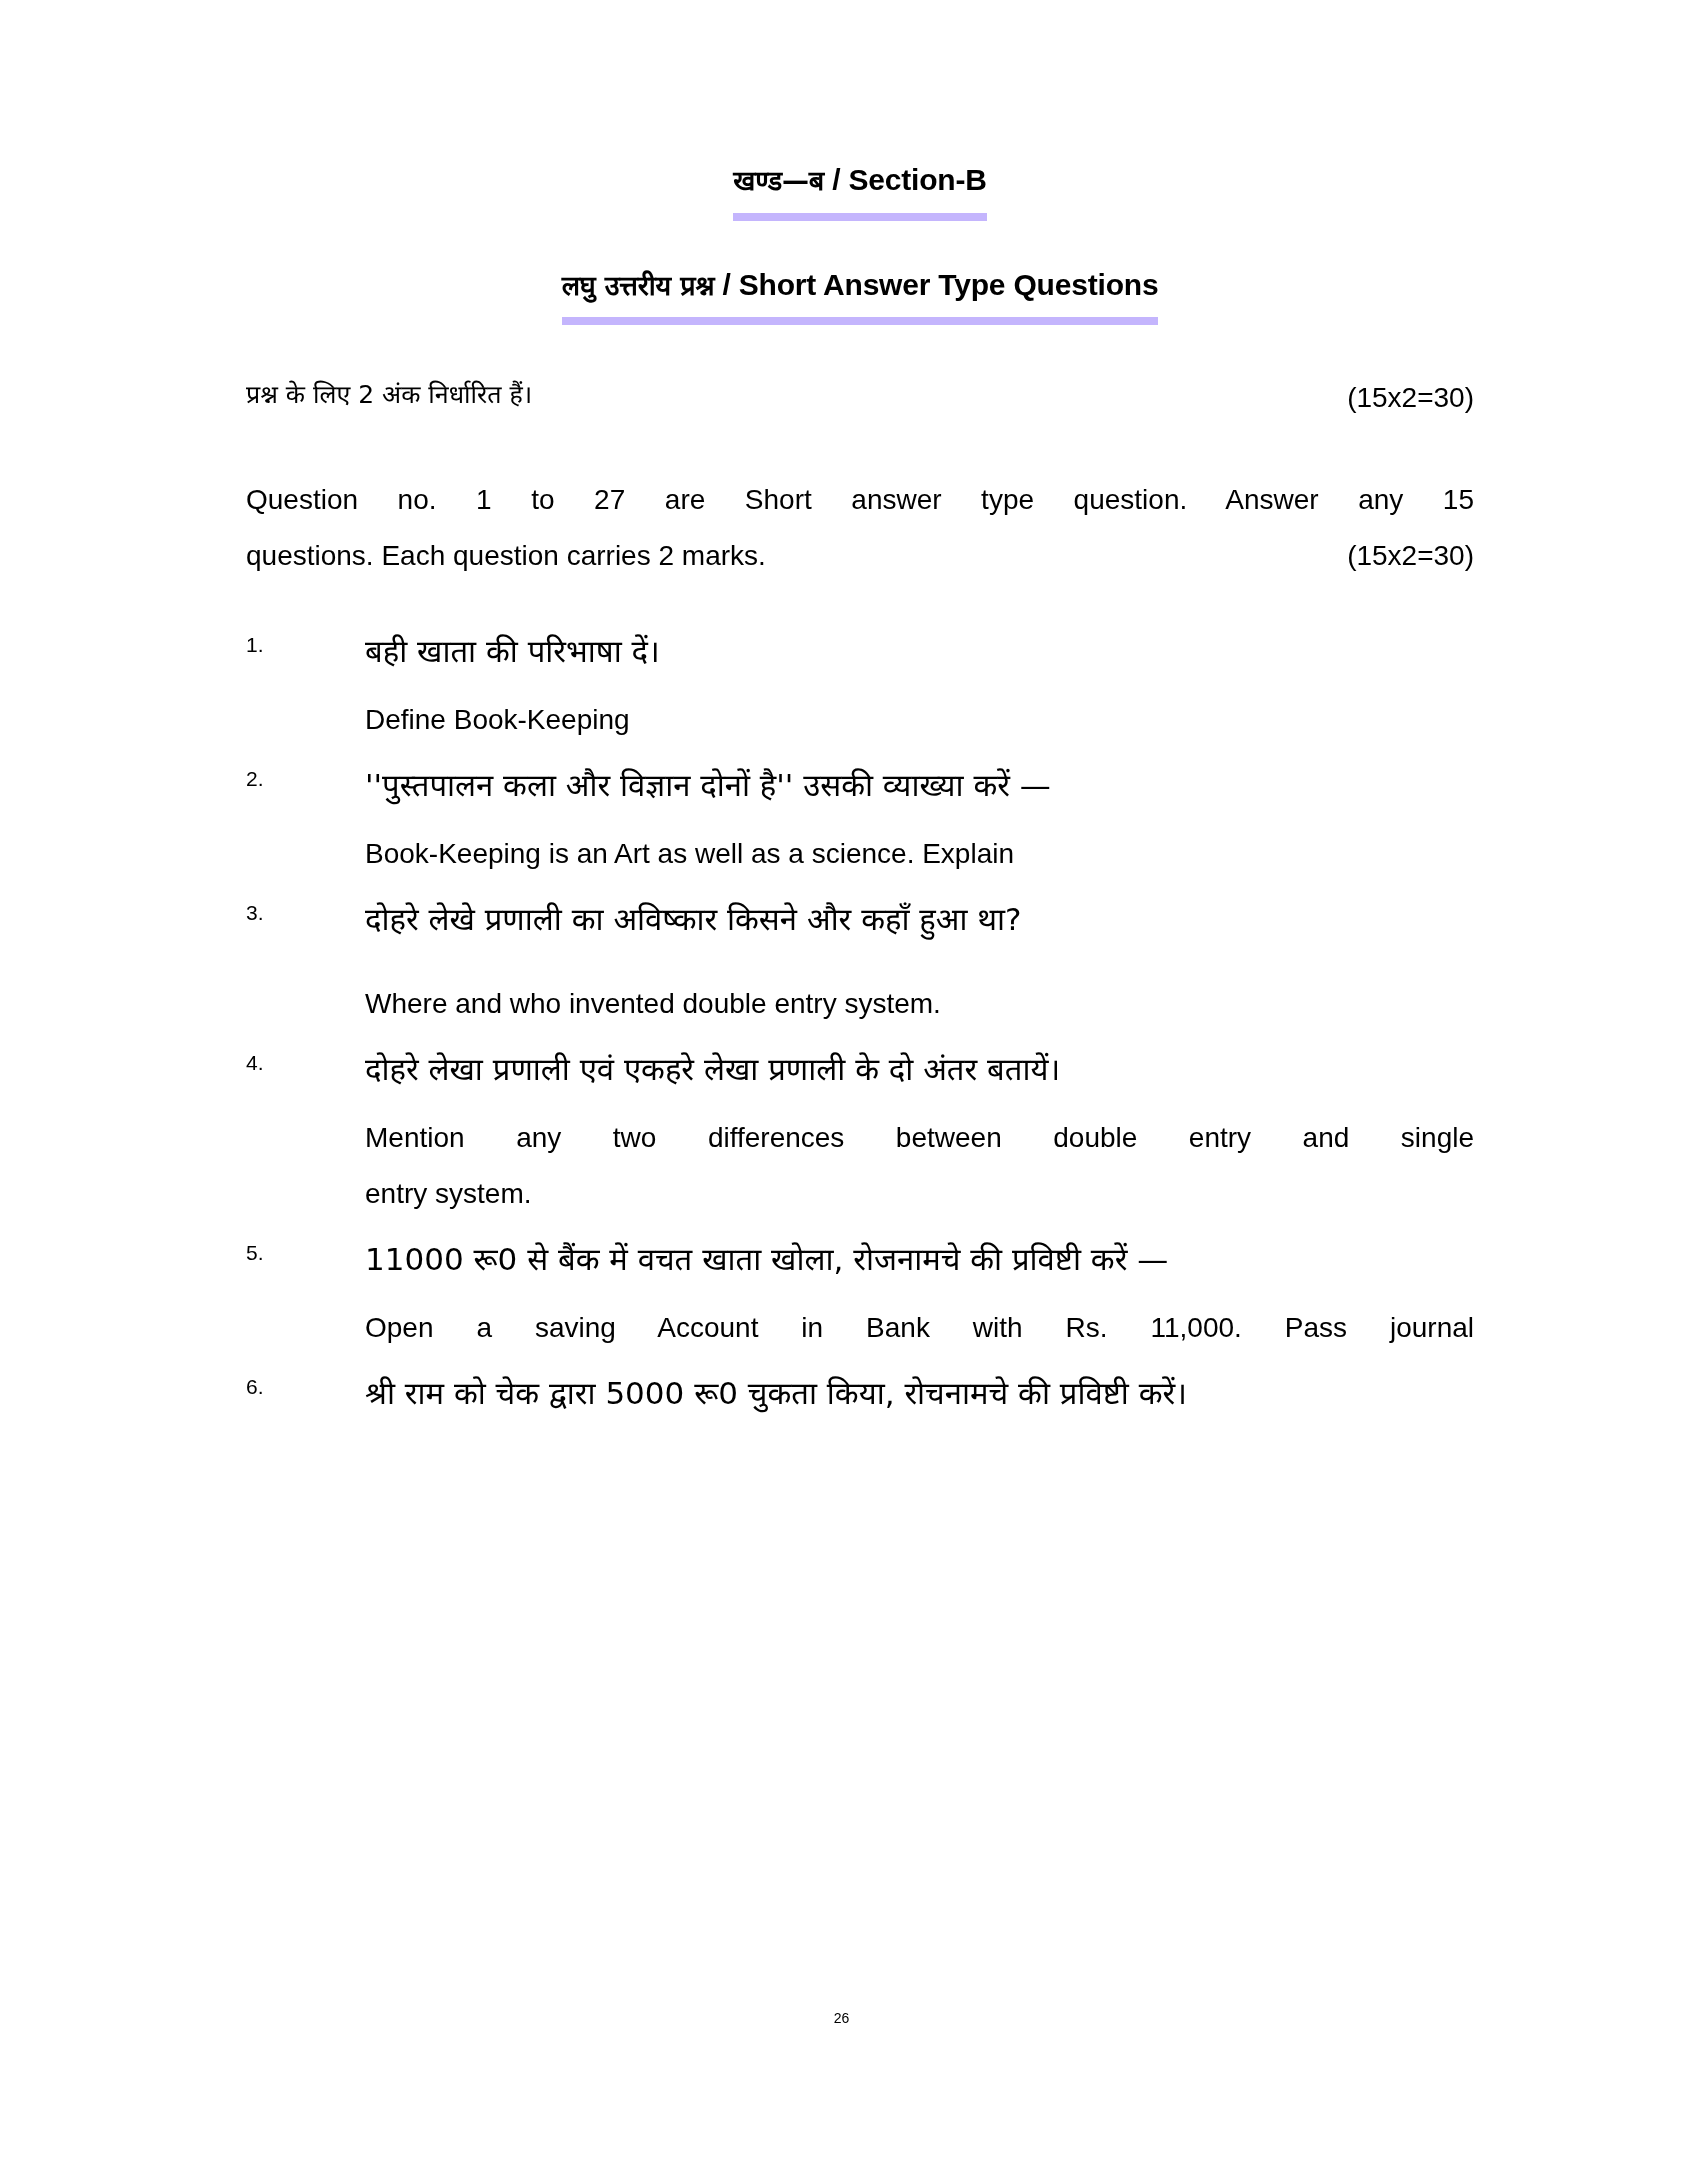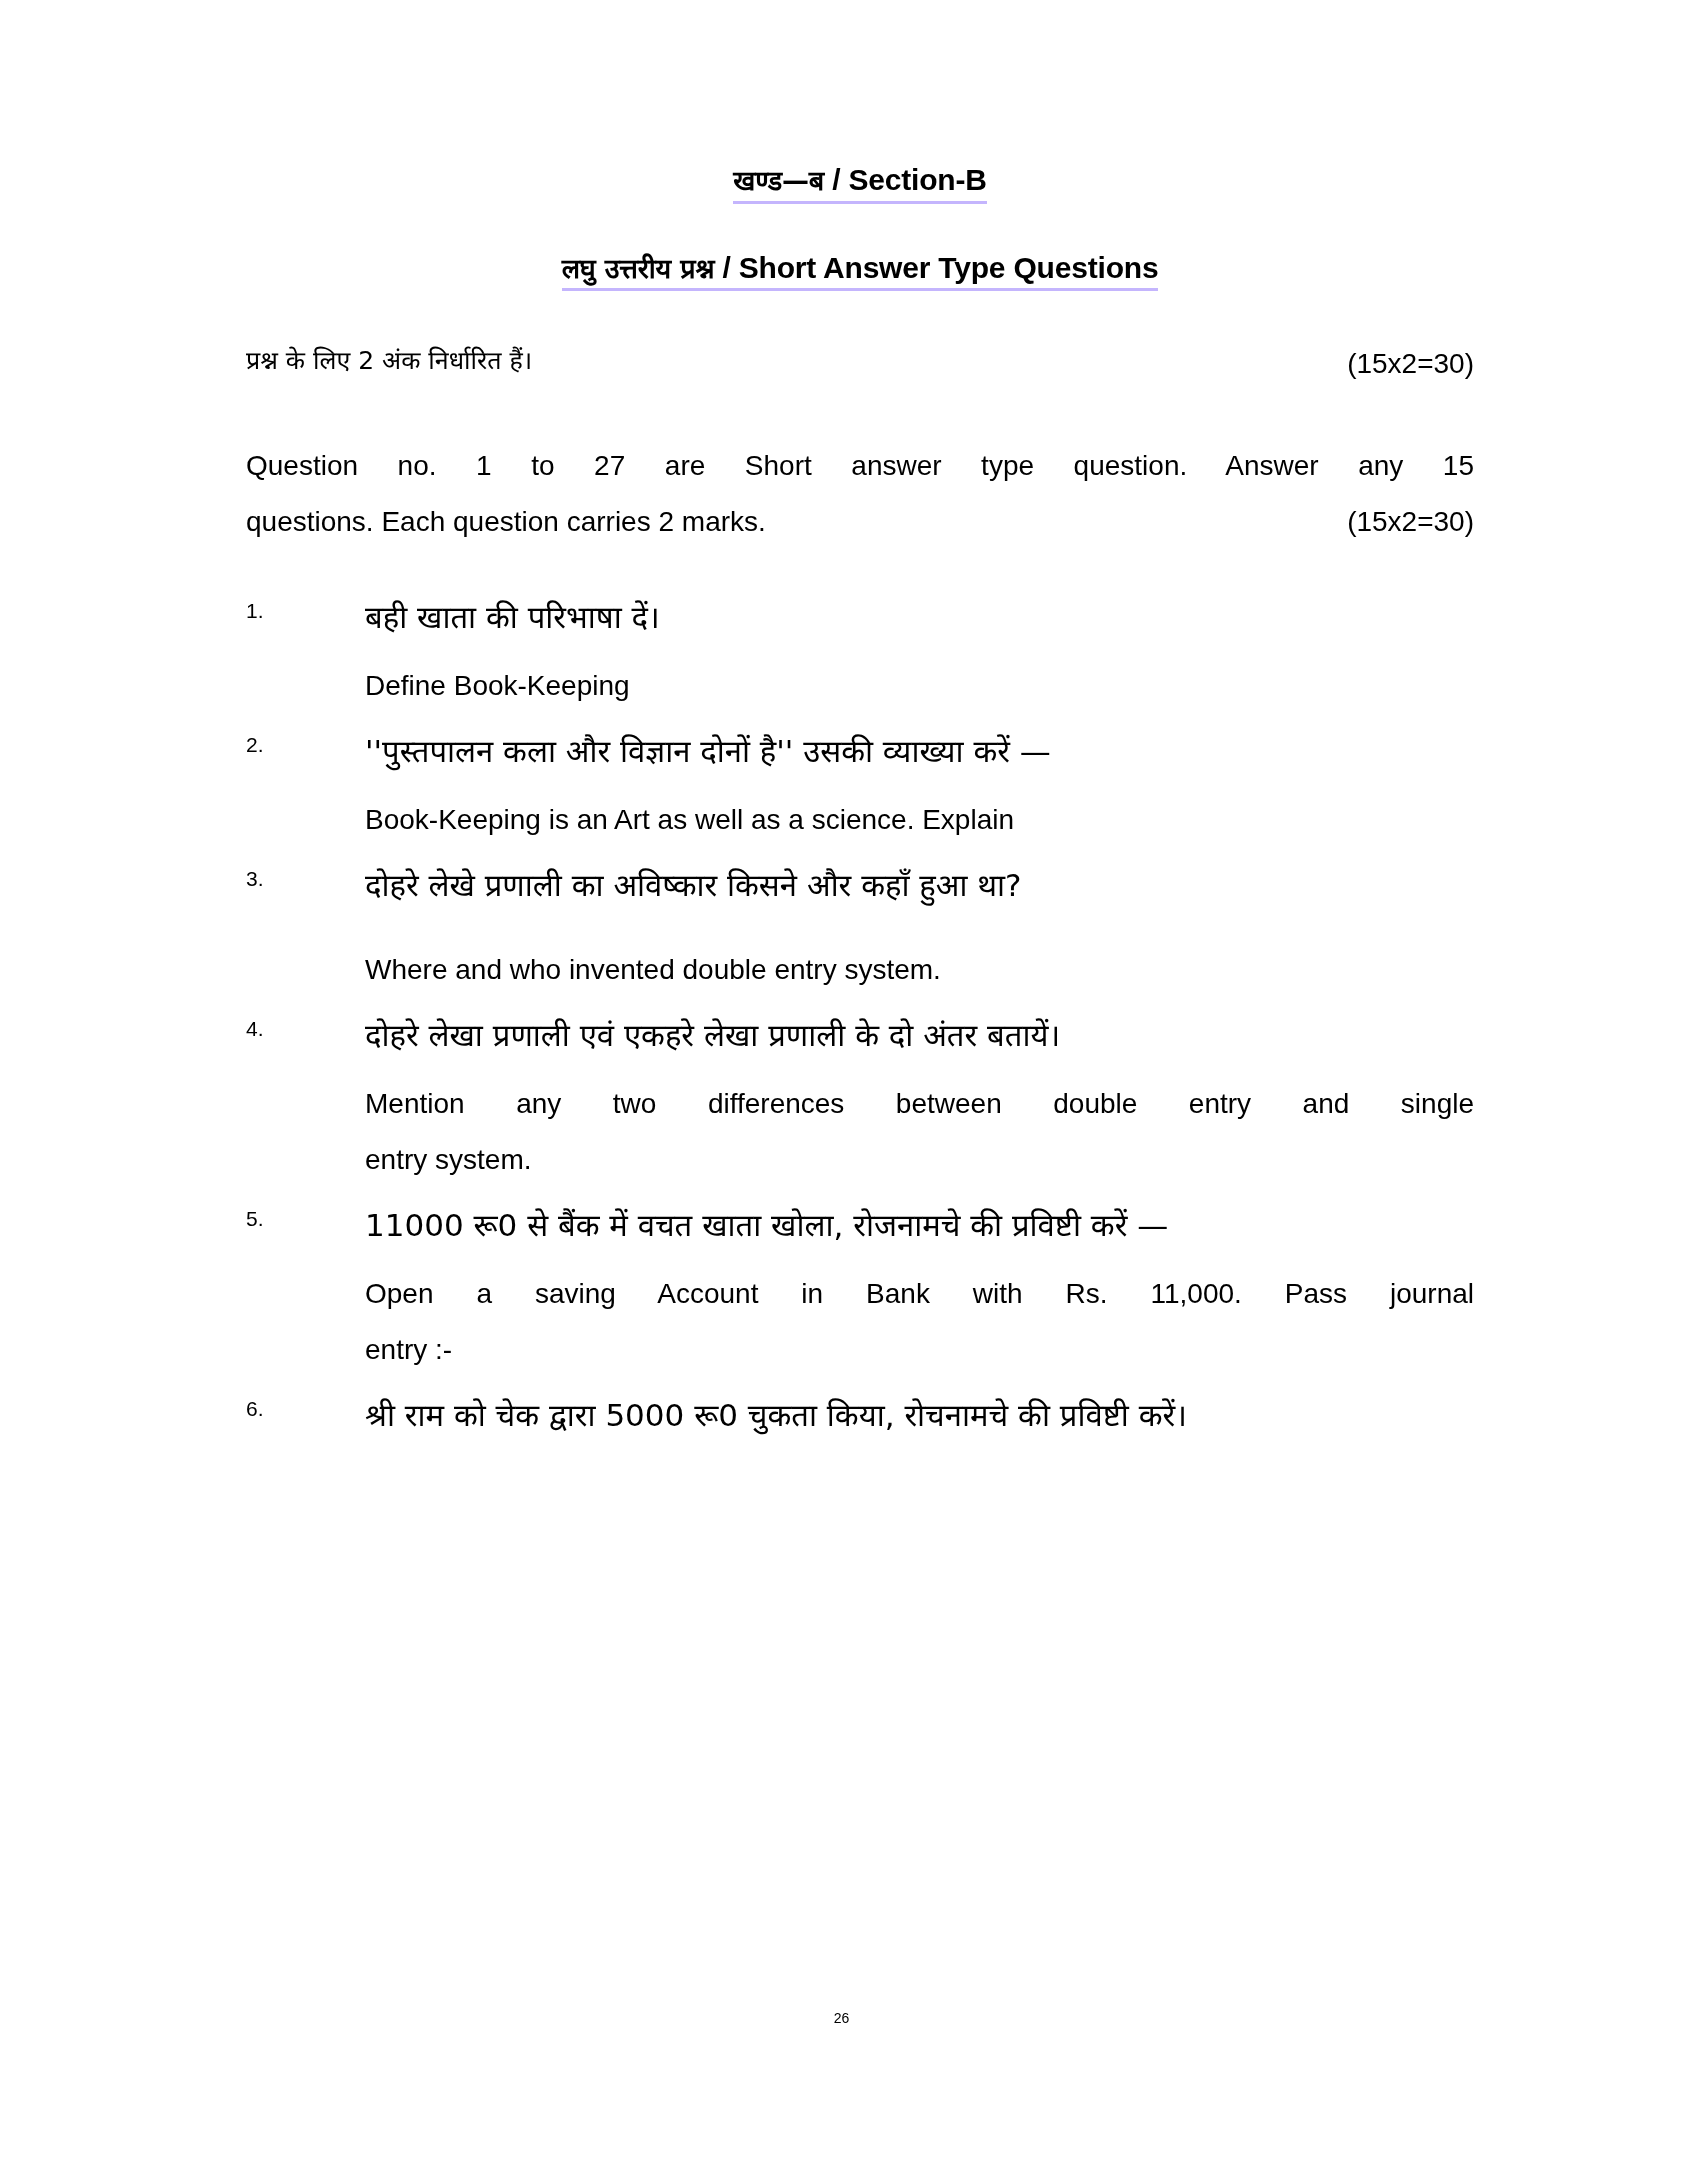--- a/index.html
+++ b/index.html
@@ -33,8 +33,8 @@
     font-size: 30px;
     font-weight: bold;
     letter-spacing: -0.2px;
-    border-bottom: 3px solid #c4b5fd;
-    padding-bottom: 2px;
+    border-bottom: 8px solid #c4b5fd;
+    padding-bottom: 14px;
     line-height: 1.25;
   }
   .heading .hindi {

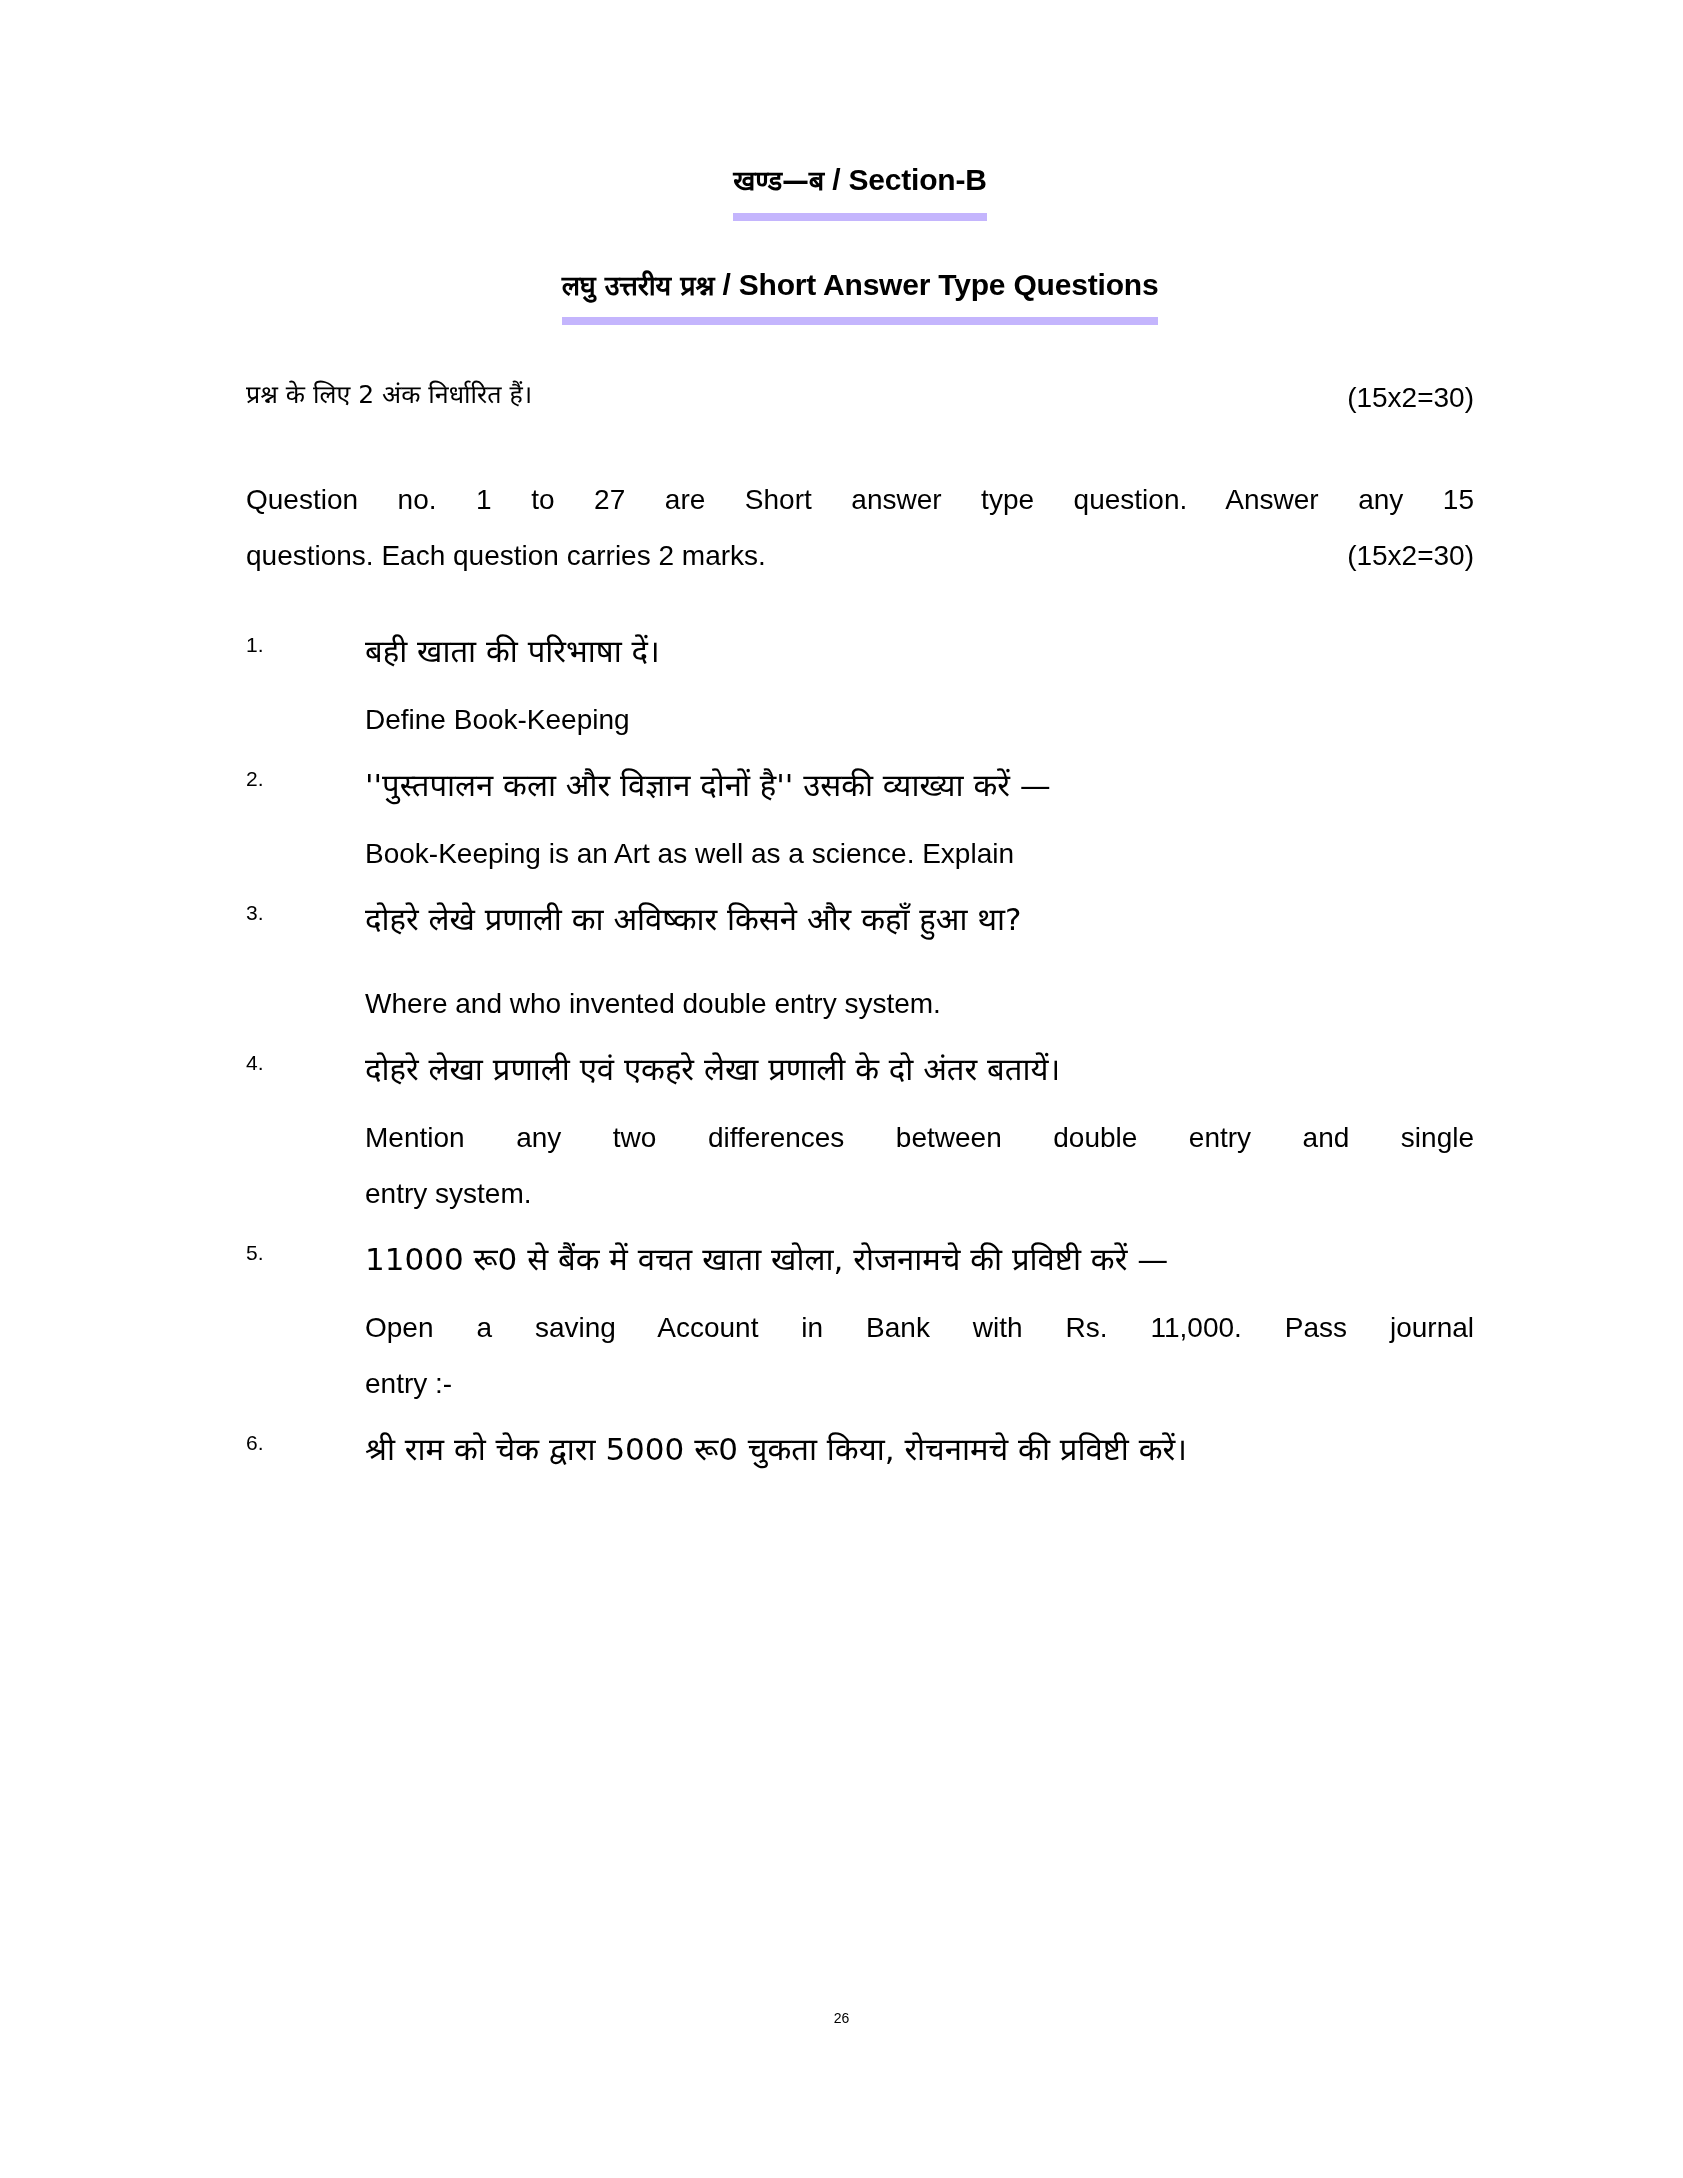--- a/index.html
+++ b/index.html
@@ -204,7 +204,6 @@
           <span class="q-line hindi">11000 रू0 से बैंक में वचत खाता खोला, रोजनामचे की प्रविष्टी करें —</span>
           <div class="q-gap-sm"></div>
           <span class="q-line english justify">Open a saving Account in Bank with Rs. 11,000. Pass journal</span>
-          <span class="q-line english">entry :-</span>
         </div>
       </div>
 

